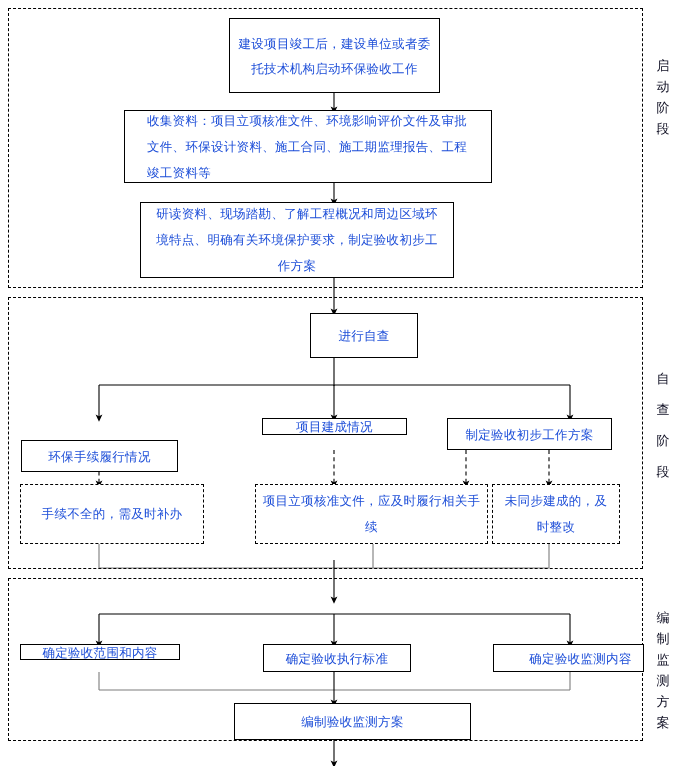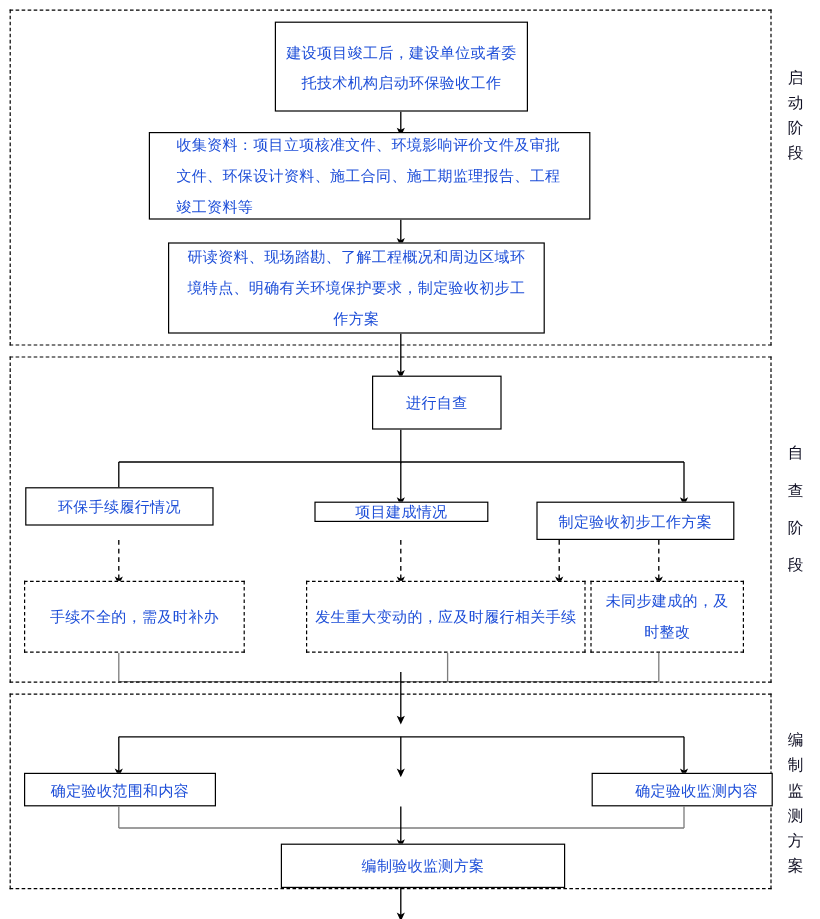--- a/index.html
+++ b/index.html
@@ -162,7 +162,7 @@
     <span class="txt">进行自查</span>
   </div>
 
-  <div class="node solid" style="left:21px; top:406px; width:157px; height:32px;">
+  <div class="node solid" style="left:21px; top:440px; width:157px; height:32px;">
     <span class="txt">环保手续履行情况</span>
   </div>
   <div class="node solid" style="left:262px; top:418px; width:145px; height:17px;">

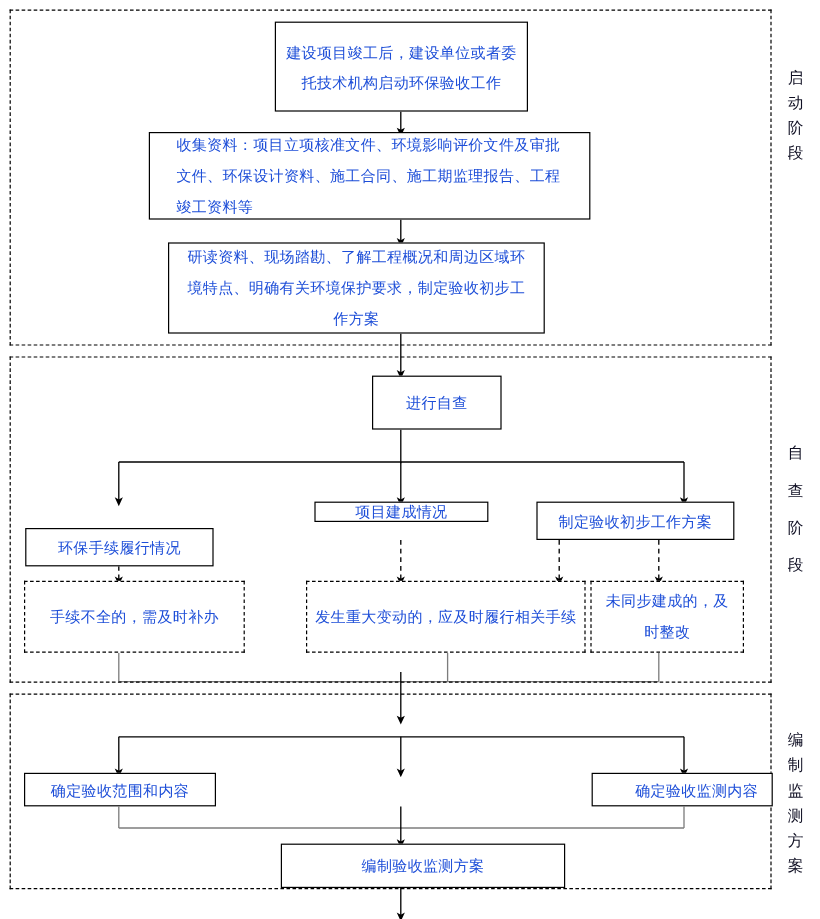--- a/index.html
+++ b/index.html
@@ -176,7 +176,7 @@
     <span class="txt">手续不全的，需及时补办</span>
   </div>
   <div class="node dashed" style="left:255px; top:484px; width:233px; height:60px; line-height:26px;">
-    <span class="txt">发生重大变动的，应及时履行相关手续</span>
+    <span class="txt">项目立项核准文件，应及时履行相关手续</span>
   </div>
   <div class="node dashed" style="left:492px; top:484px; width:128px; height:60px; line-height:26px;">
     <span class="txt">未同步建成的，及时整改</span>

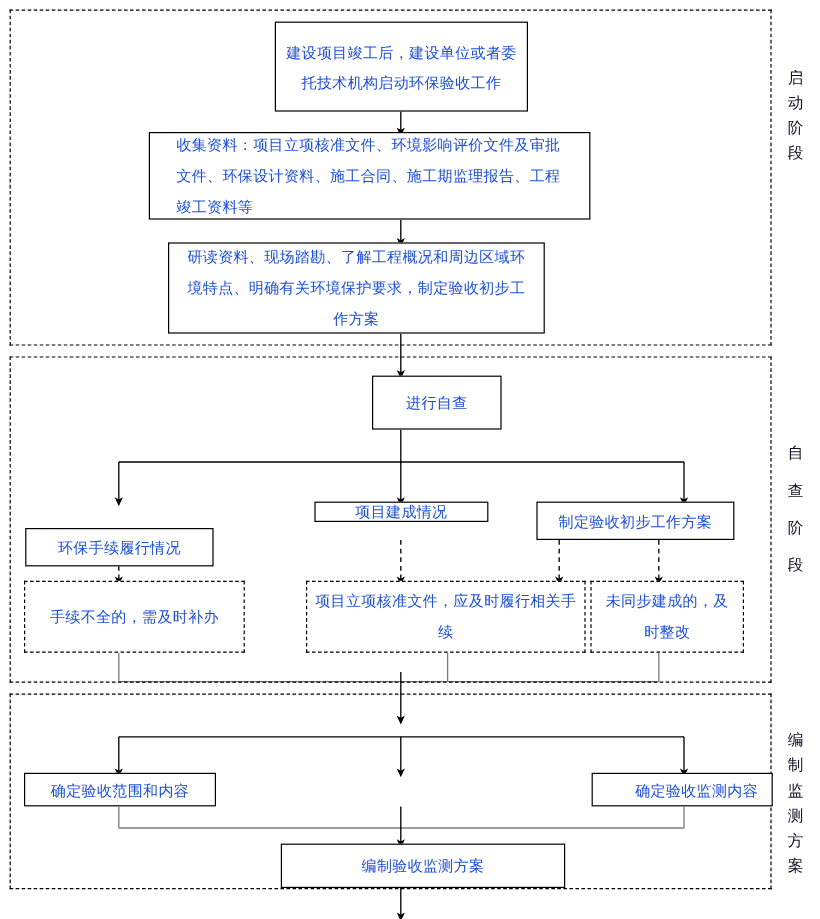--- a/index.html
+++ b/index.html
@@ -191,7 +191,7 @@
 
   <div class="phase" style="left:8px; top:578px; width:635px; height:163px; border-style:dashed;"></div>
 
-  <div class="node solid" style="left:20px; top:644px; width:160px; height:28px;align-items:center;">
+  <div class="node solid" style="left:20px; top:644px; width:160px; height:16px;align-items:center;">
     <span class="txt">确定验收范围和内容</span>
   </div>
   <div class="node solid" style="left:494px; top:644px; width:151px; height:28px; left:493px;padding-left:30px;">

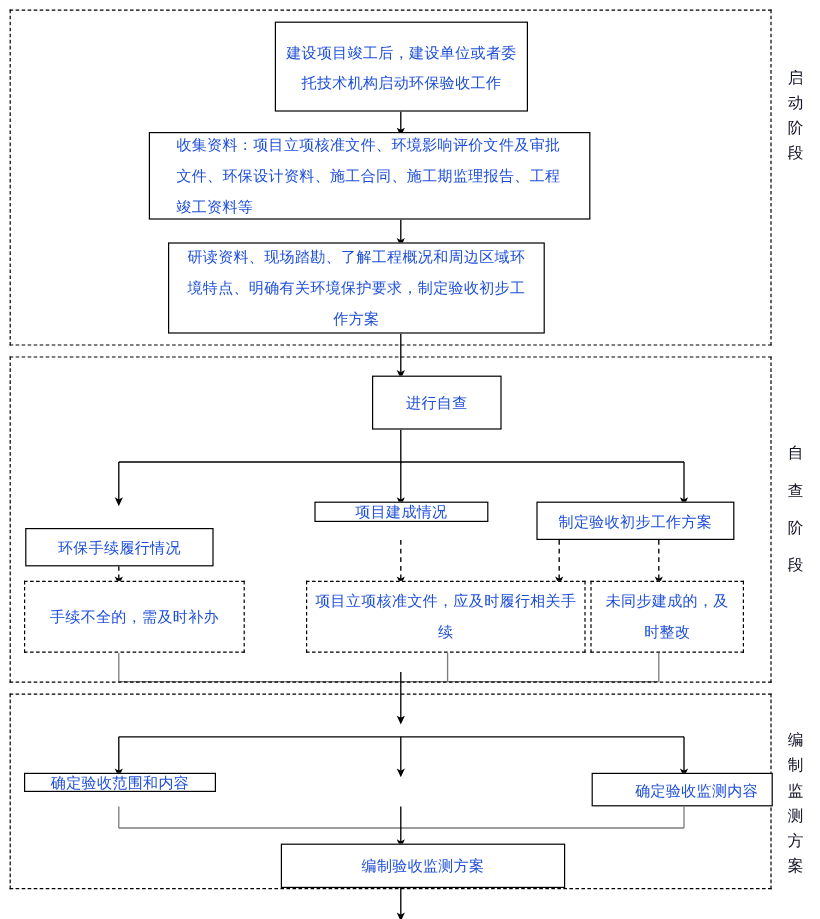--- a/index.html
+++ b/index.html
@@ -194,6 +194,9 @@
   <div class="node solid" style="left:20px; top:644px; width:160px; height:16px;align-items:center;">
     <span class="txt">确定验收范围和内容</span>
   </div>
+  <div class="node solid" style="left:263px; top:644px; width:148px; height:28px;">
+    <span class="txt">确定验收执行标准</span>
+  </div>
   <div class="node solid" style="left:494px; top:644px; width:151px; height:28px; left:493px;padding-left:30px;">
     <span class="txt">确定验收监测内容</span>
   </div>

